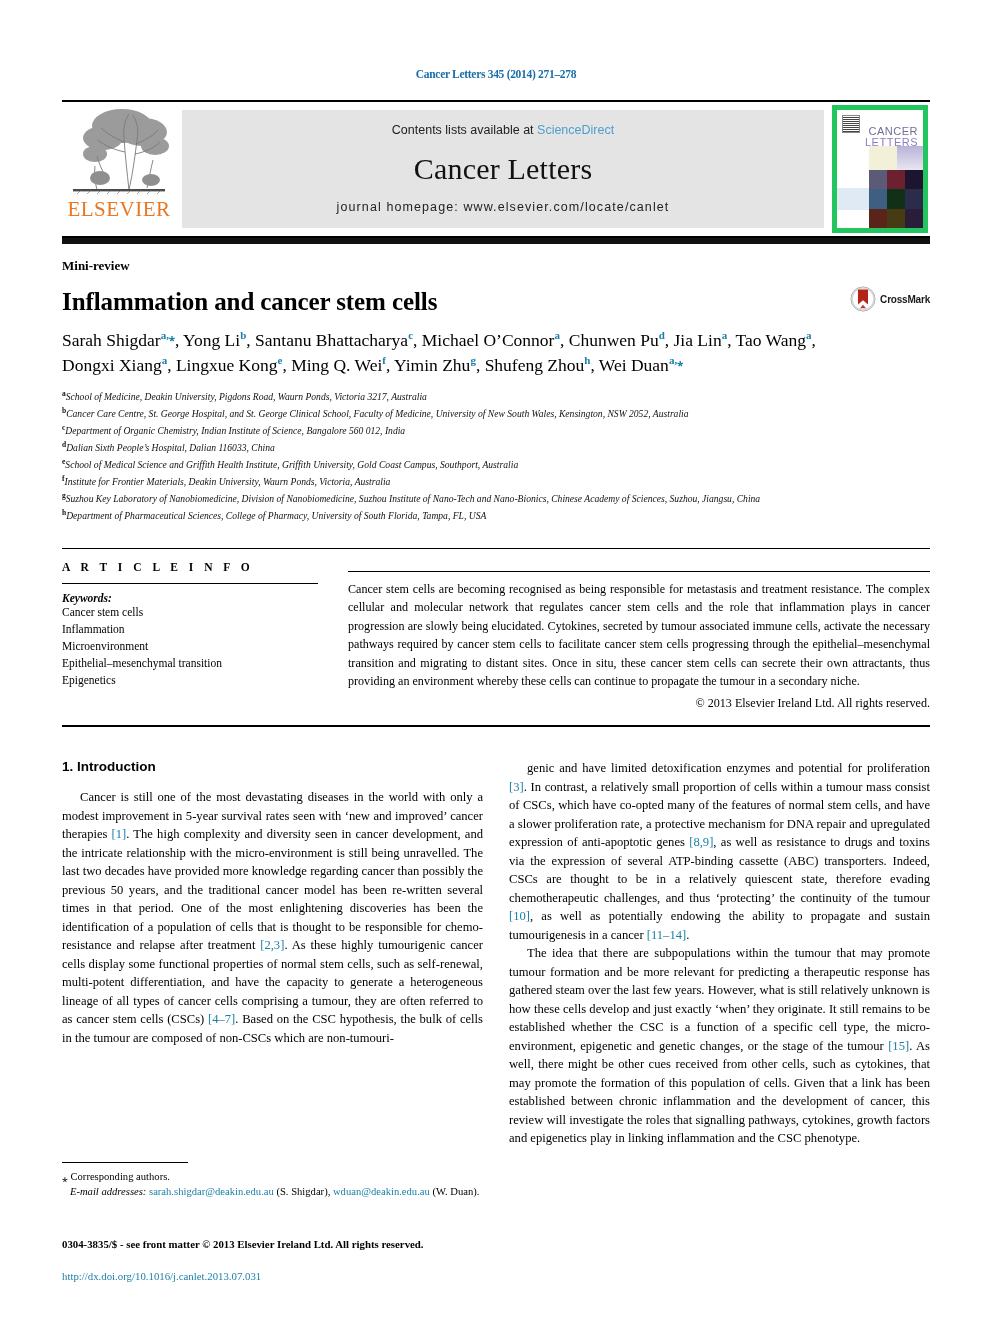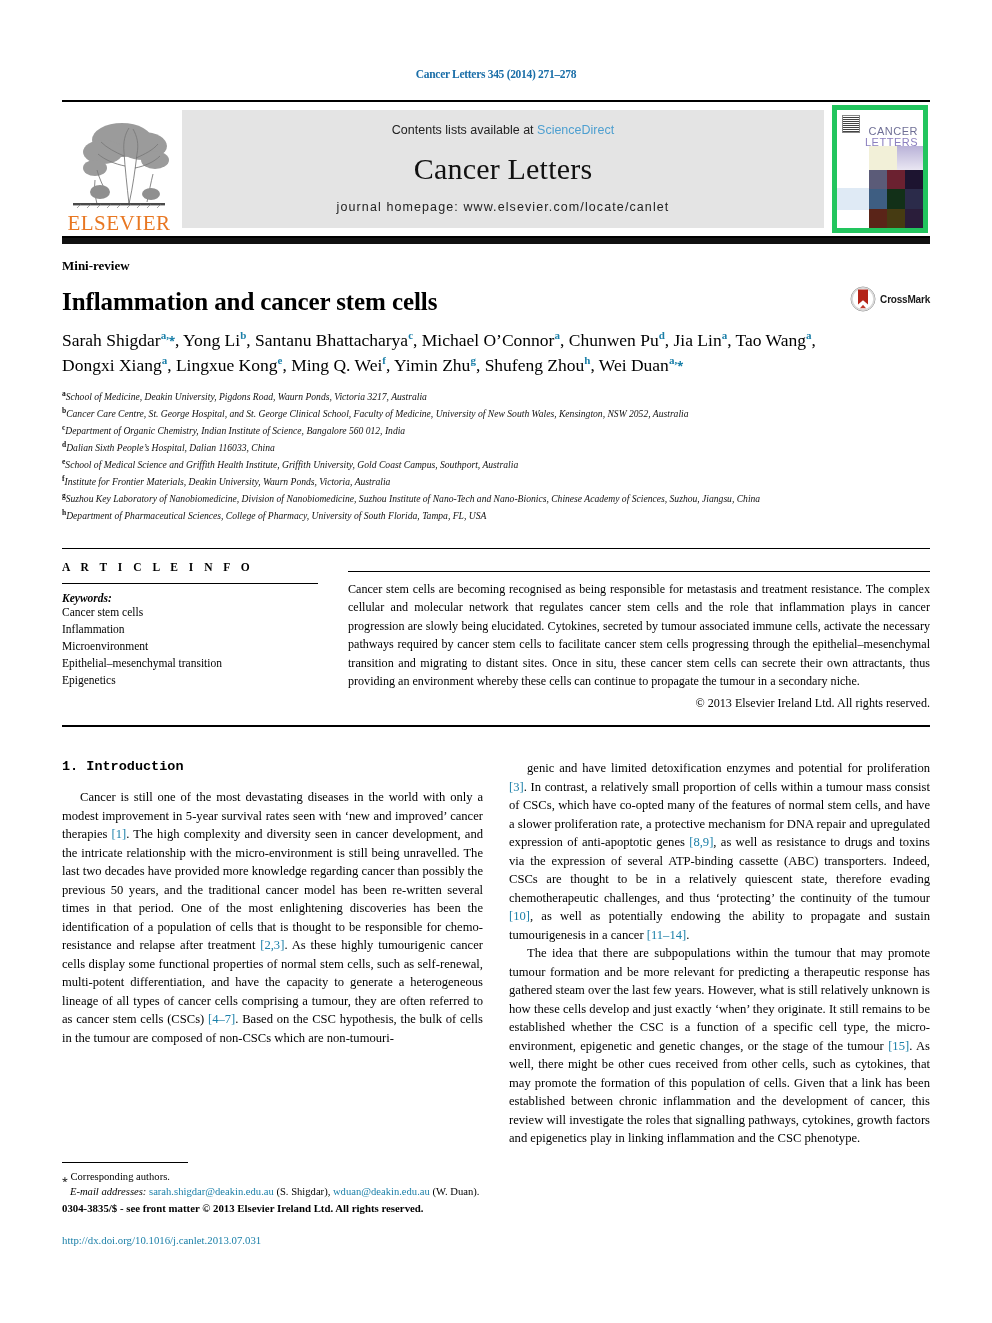--- a/index.html
+++ b/index.html
@@ -52,7 +52,7 @@
     display: flex;
     flex-direction: column;
     align-items: center;
-    justify-content: flex-end;
+    justify-content: flex-start;
     padding-bottom: 2px;
     background: #fff;
   }

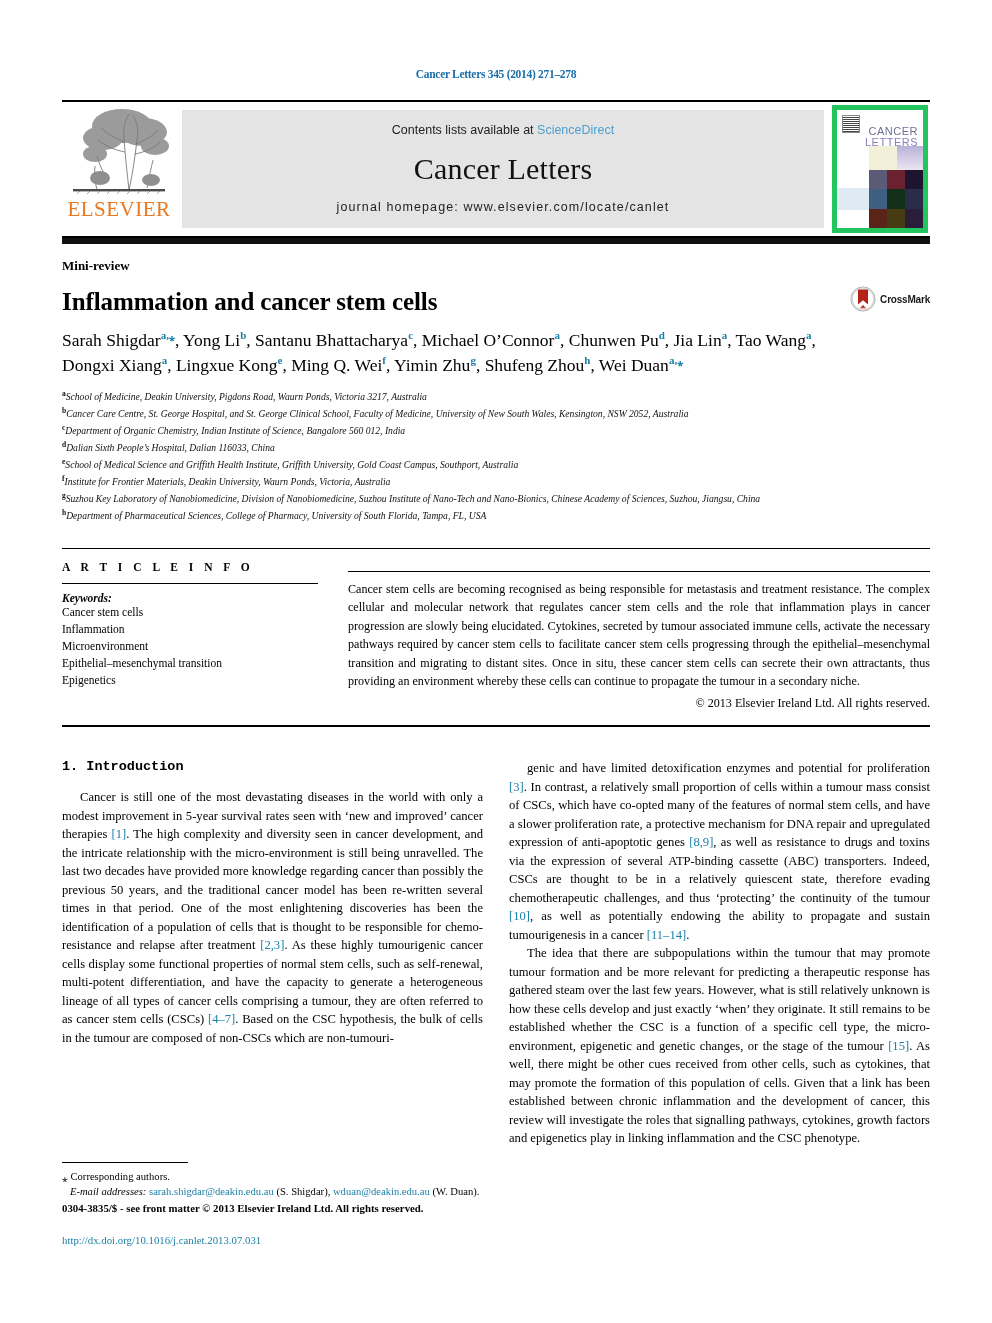--- a/index.html
+++ b/index.html
@@ -210,7 +210,7 @@
   }
   .bcol { flex: 1 1 0; }
   .h2 {
-    font-family: Liberation Mono, monospace;
+    font-family: Liberation Sans, sans-serif;
     font-weight: bold;
     font-size: 13.5px;
     margin-bottom: 14px;

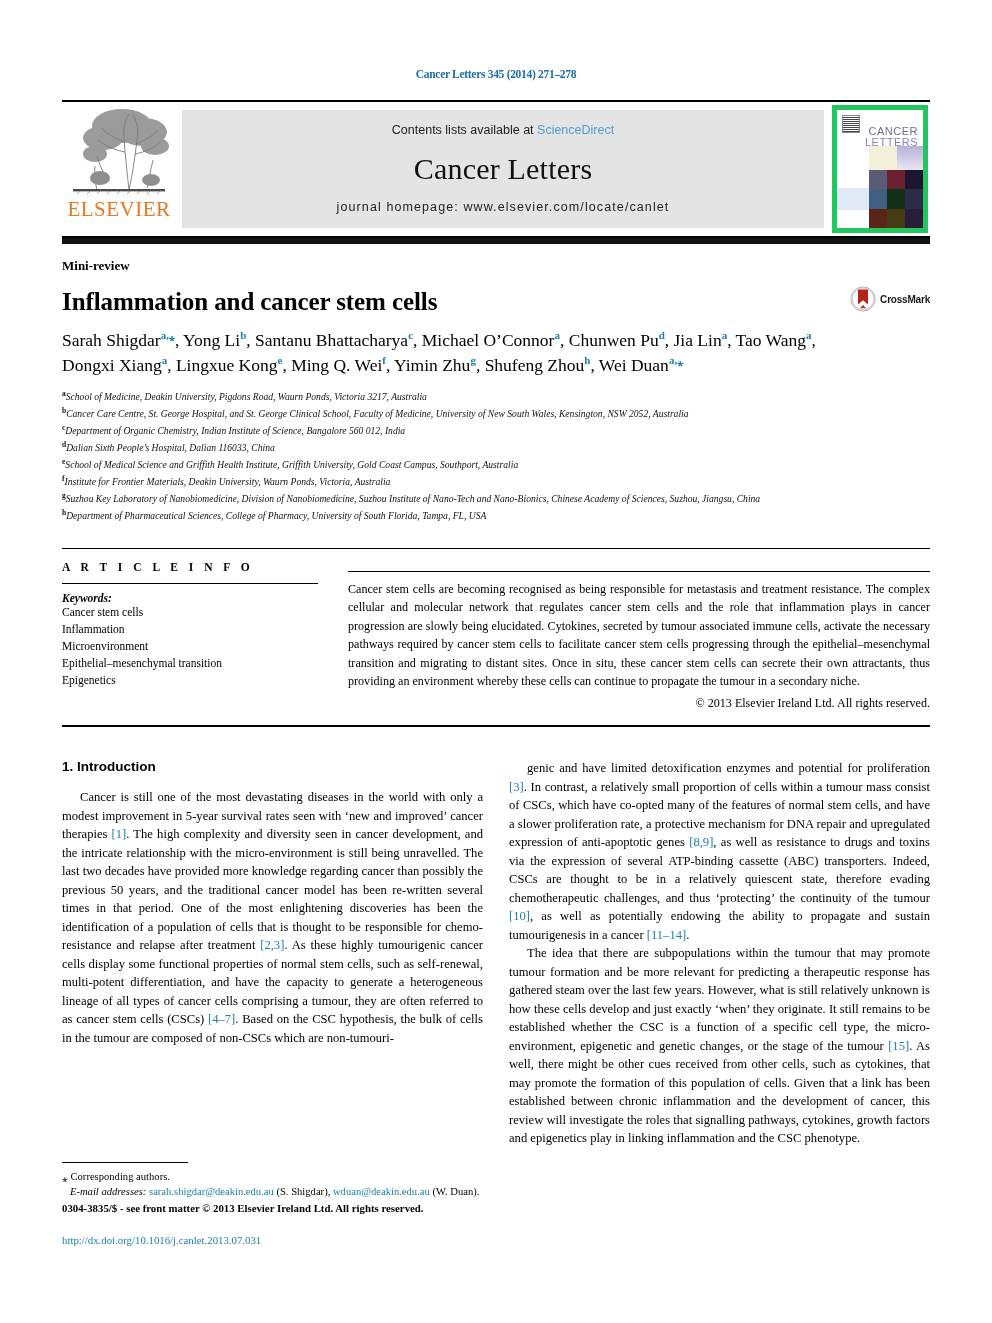--- a/index.html
+++ b/index.html
@@ -244,7 +244,7 @@
   .issn-block {
     position: absolute;
     left: 62px;
-    top: 1200px;
+    top: 1236px;
     width: 440px;
     font-family: "Liberation Serif", serif;
     font-size: 10.8px;

